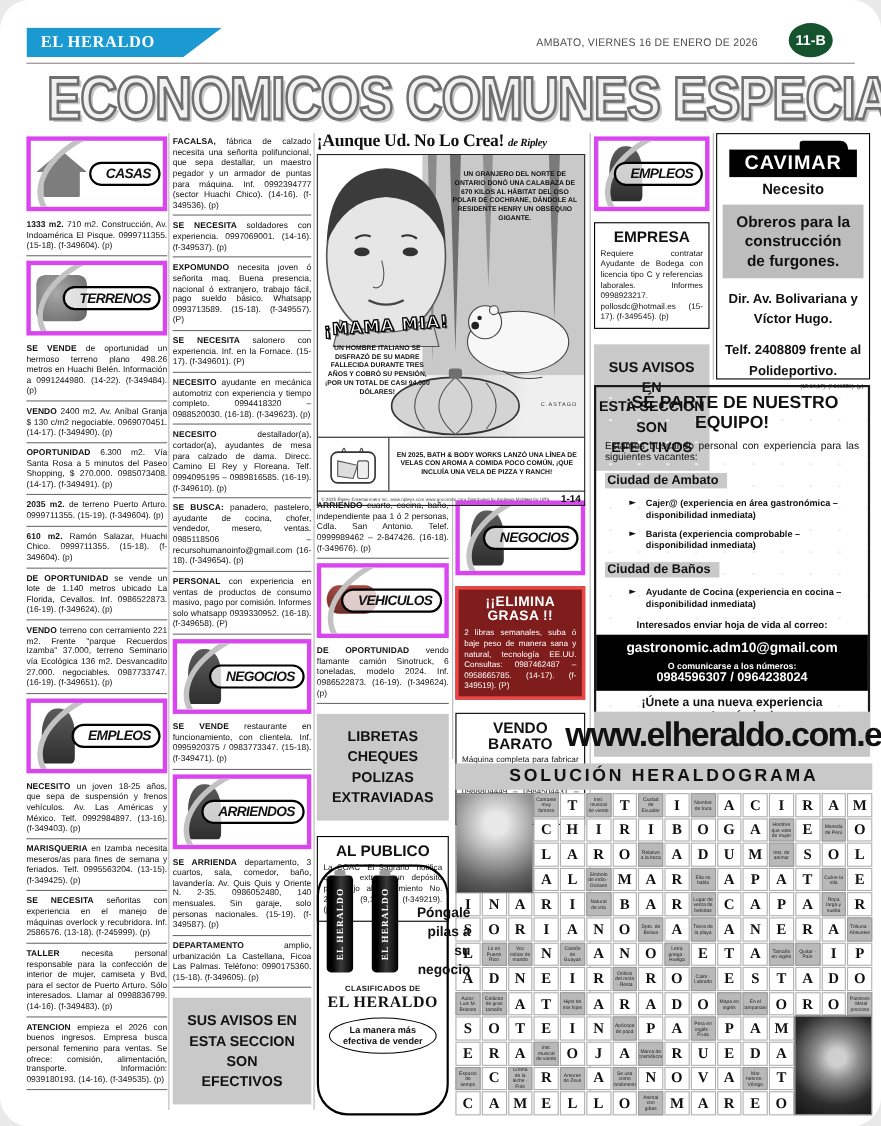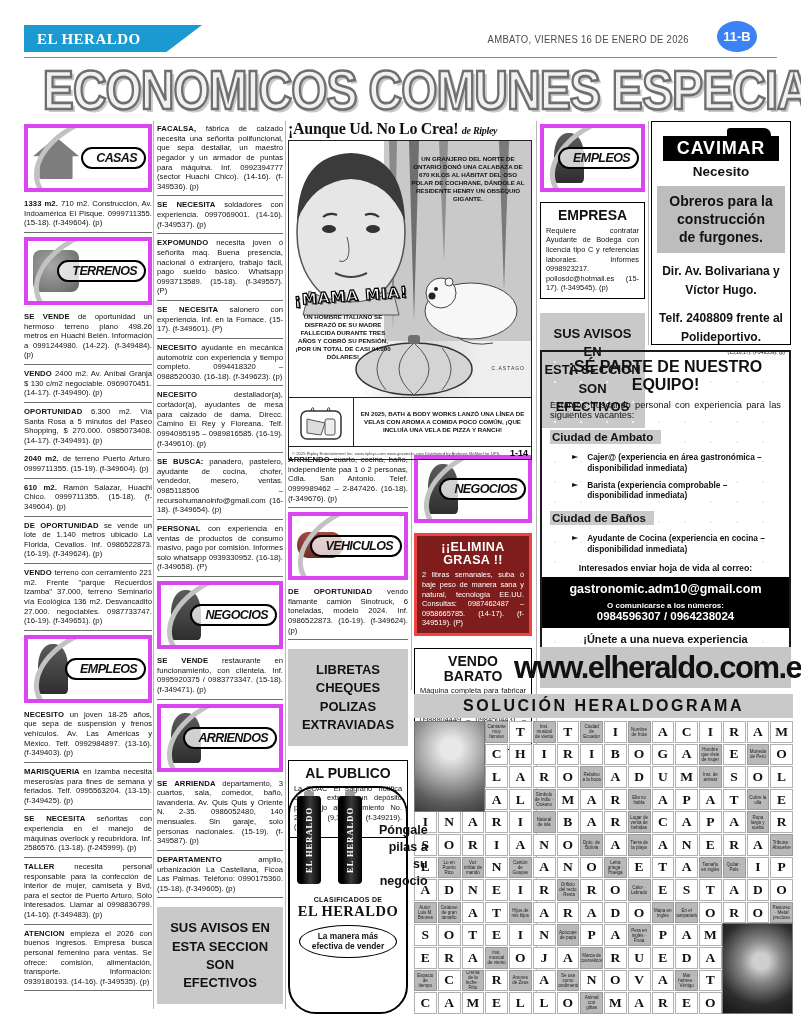--- a/index.html
+++ b/index.html
@@ -4,7 +4,7 @@
 <style>
   html,body{margin:0;padding:0;background:#e9e9e9;}
   .page{position:relative;width:801px;height:1024px;background:#fff;overflow:hidden;
-        font-family:"Liberation Sans",sans-serif;color:#111;margin:0 auto;}
+        font-family:"Liberation Sans",sans-serif;color:#111;margin:0 auto;border-radius:27px;}
   
   .banner{position:absolute;left:24px;top:25px;width:178px;height:27px;background:#1b9ad2;
           clip-path:polygon(0 0,100% 0,80% 100%,0 100%);}

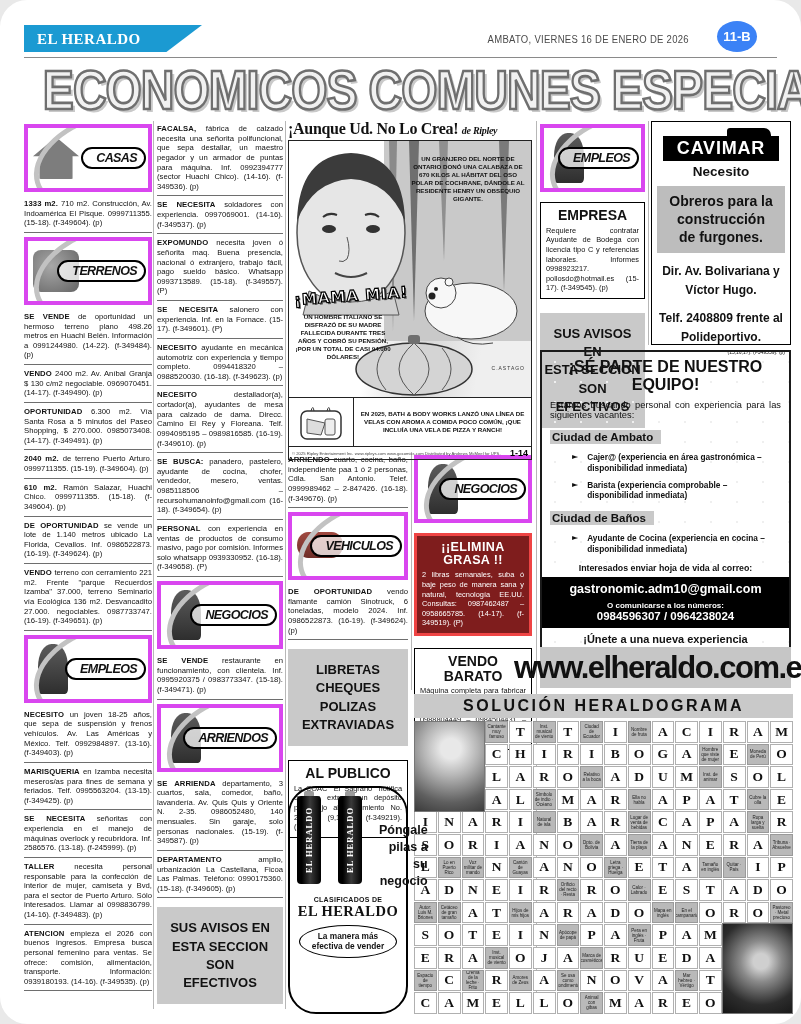--- a/index.html
+++ b/index.html
@@ -12,7 +12,7 @@
          padding:6px 0 0 13px;letter-spacing:.5px;}
   .date{position:absolute;right:112px;top:34px;font-size:10px;color:#4a4a4a;letter-spacing:.3px;
         transform:scaleX(.95);transform-origin:right;}
-  .pagenum{position:absolute;right:44px;top:21px;width:40px;height:31px;background:#3b82f6;
+  .pagenum{position:absolute;right:44px;top:21px;width:40px;height:31px;background:#14532d;
            border-radius:50%;color:#fff;font-weight:700;font-size:13px;display:flex;
            align-items:center;justify-content:center;}
   .hrule{position:absolute;left:24px;width:753px;top:57px;border-top:1.5px solid #8a8a8a;}

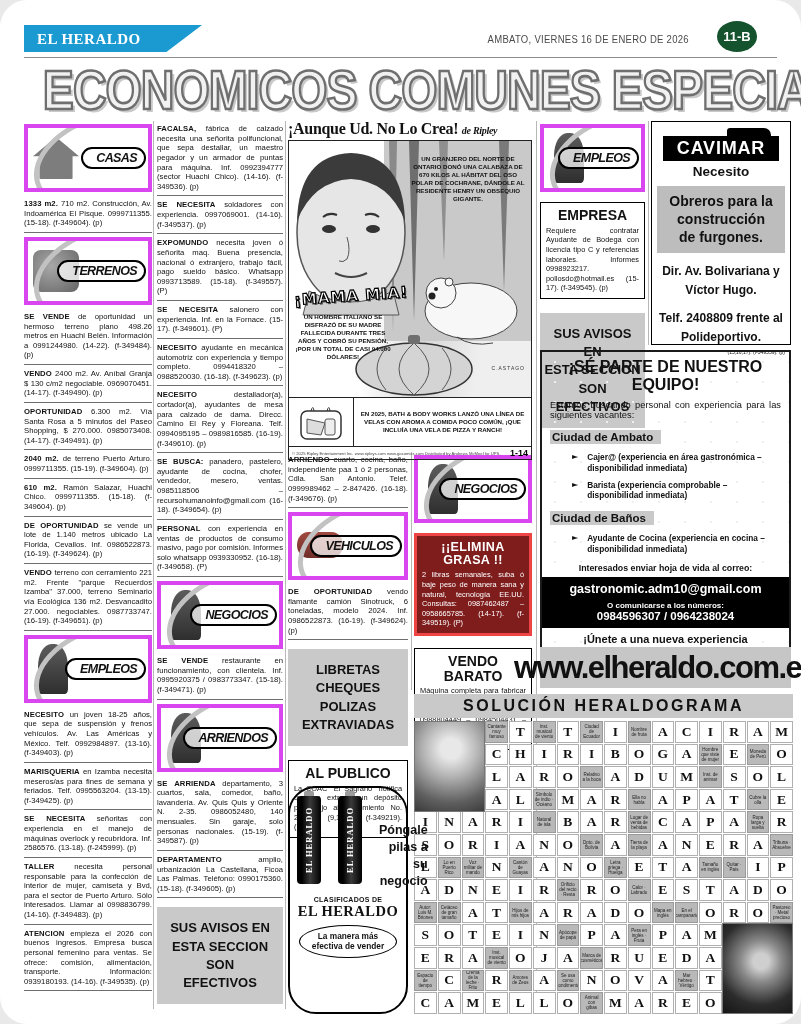--- a/index.html
+++ b/index.html
@@ -179,7 +179,7 @@
       <div class="ad"><b>SE VENDE </b><span>de oportunidad un hermoso terreno plano 498.26 metros en Huachi Belén. Información a 0991244980. (14-22). (f-349484). (p)</span></div>
       <div class="ad"><b>VENDO </b><span>2400 m2. Av. Aníbal Granja $ 130 c/m2 negociable. 0969070451. (14-17). (f-349490). (p)</span></div>
       <div class="ad"><b>OPORTUNIDAD </b><span>6.300 m2. Vía Santa Rosa a 5 minutos del Paseo Shopping, $ 270.000. 0985073408. (14-17). (f-349491). (p)</span></div>
-      <div class="ad"><b>2040 m2. </b><span>de terreno Puerto Arturo. 0999711355. (15-19). (f-349604). (p)</span></div>
+      <div class="ad"><b>2035 m2. </b><span>de terreno Puerto Arturo. 0999711355. (15-19). (f-349604). (p)</span></div>
       <div class="ad"><b>610 m2. </b><span>Ramón Salazar, Huachi Chico. 0999711355. (15-18). (f-349604). (p)</span></div>
       <div class="ad"><b>DE OPORTUNIDAD </b><span>se vende un lote de 1.140 metros ubicado La Florida, Cevallos. Inf. 0986522873. (16-19). (f-349624). (p)</span></div>
       <div class="ad"><b>VENDO </b><span>terreno con cerramiento 221 m2. Frente "parque Recuerdos Izamba" 37.000, terreno Seminario vía Ecológica 136 m2. Desvancadito 27.000. negociables. 0987733747. (16-19). (f-349651). (p)</span></div>

